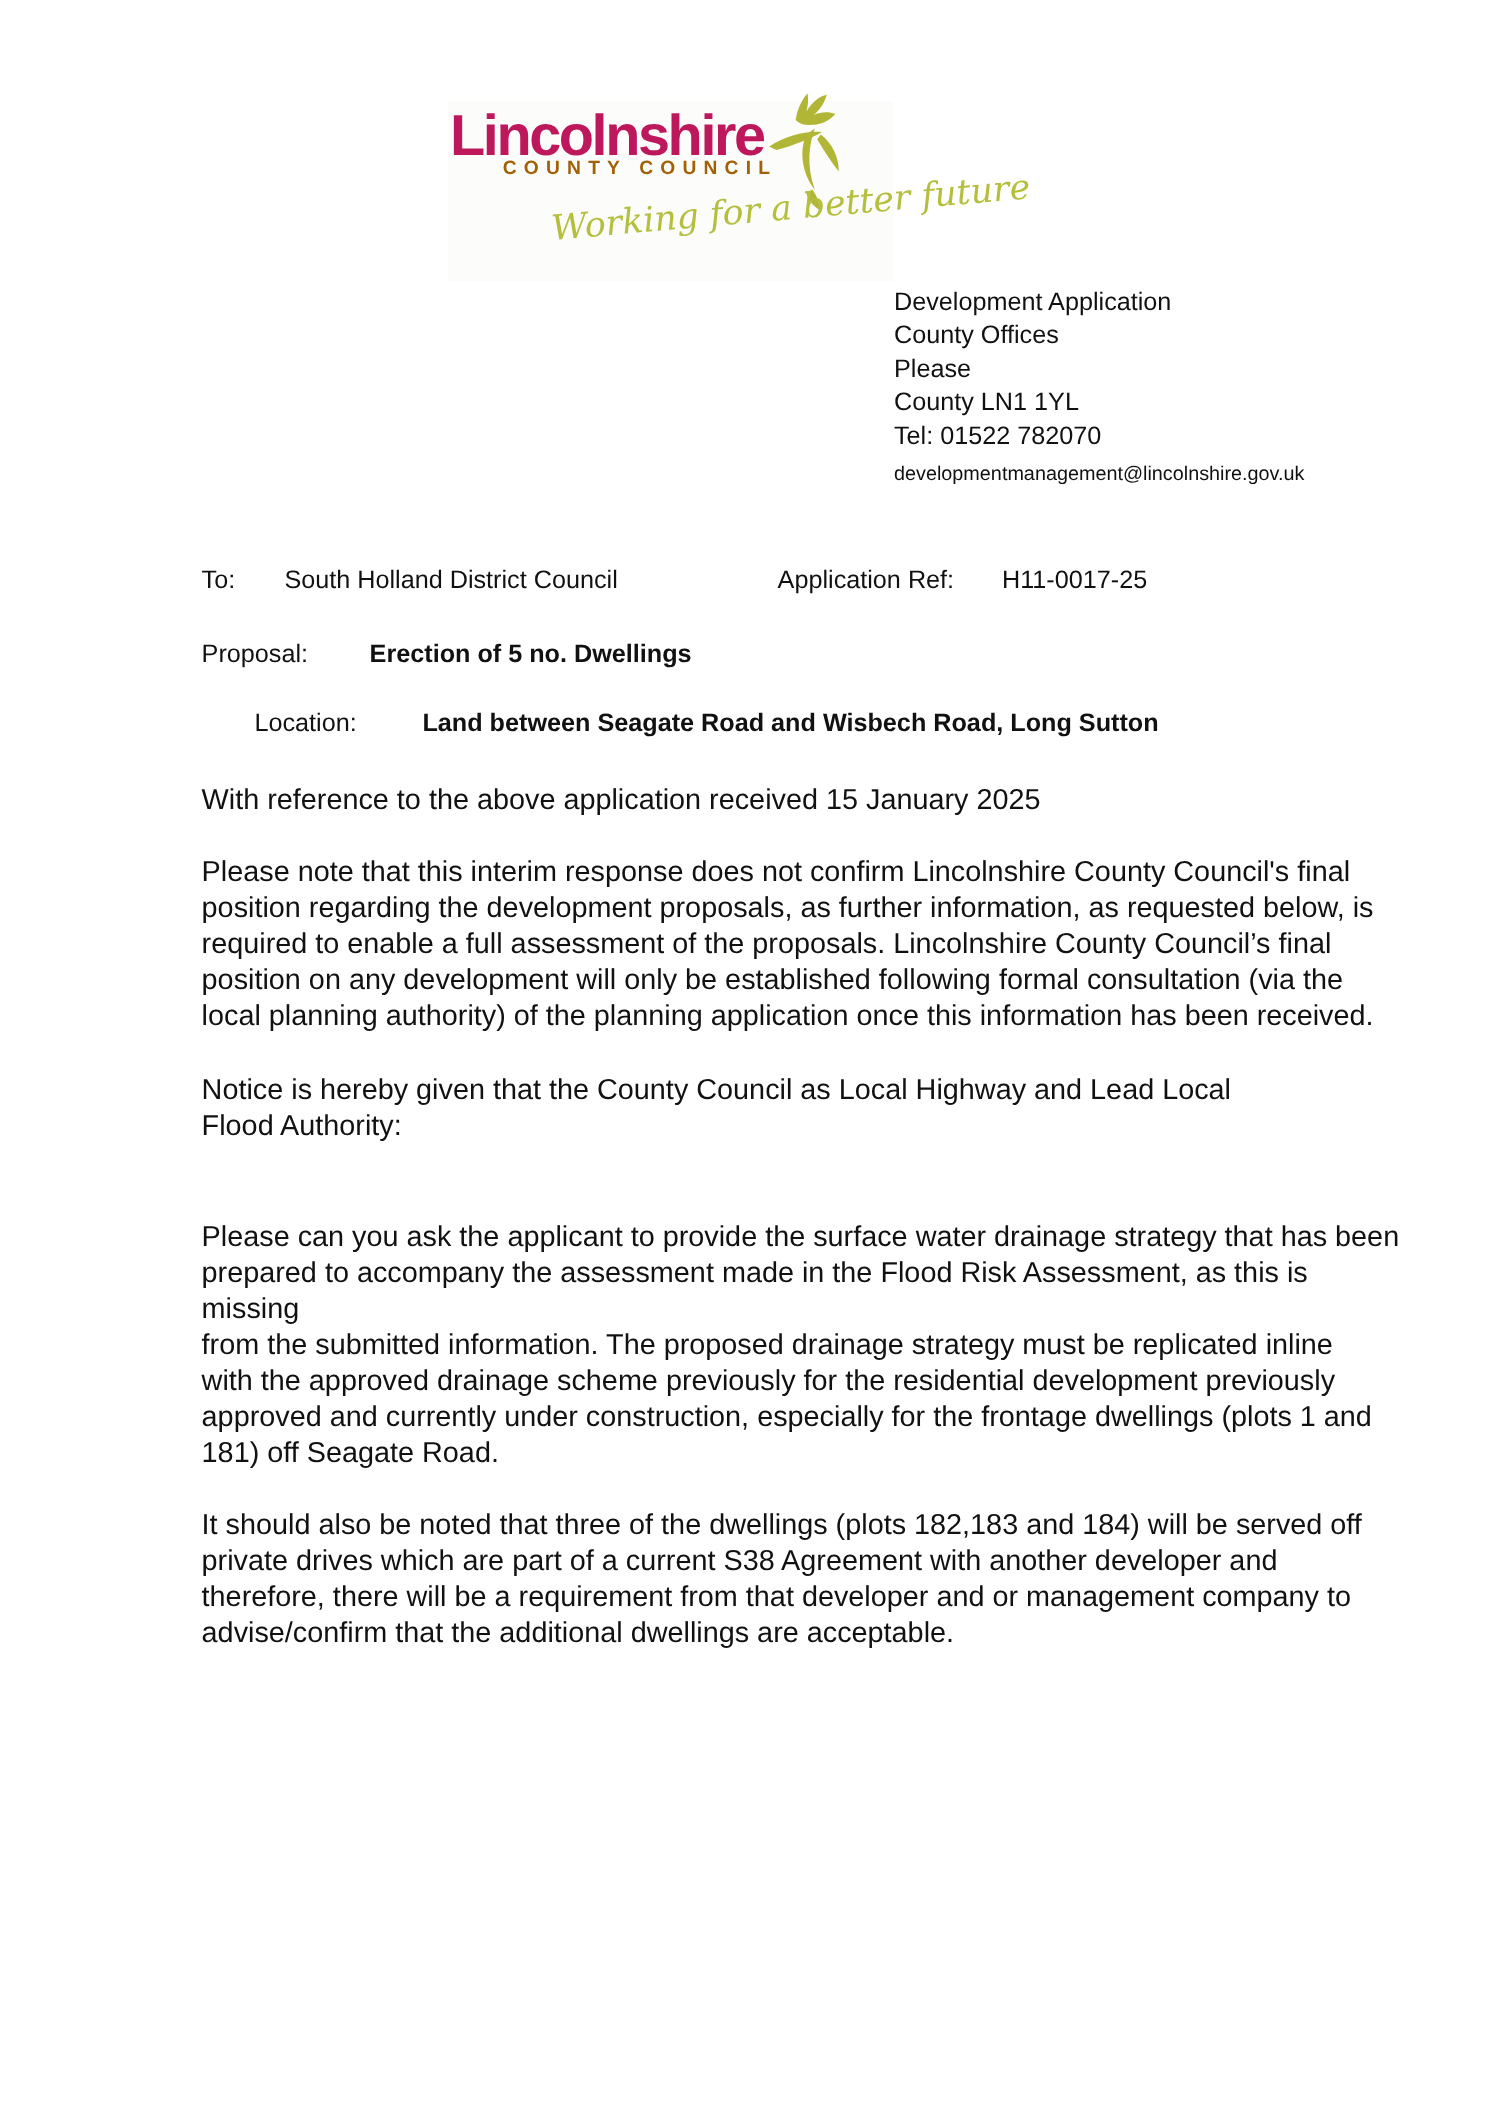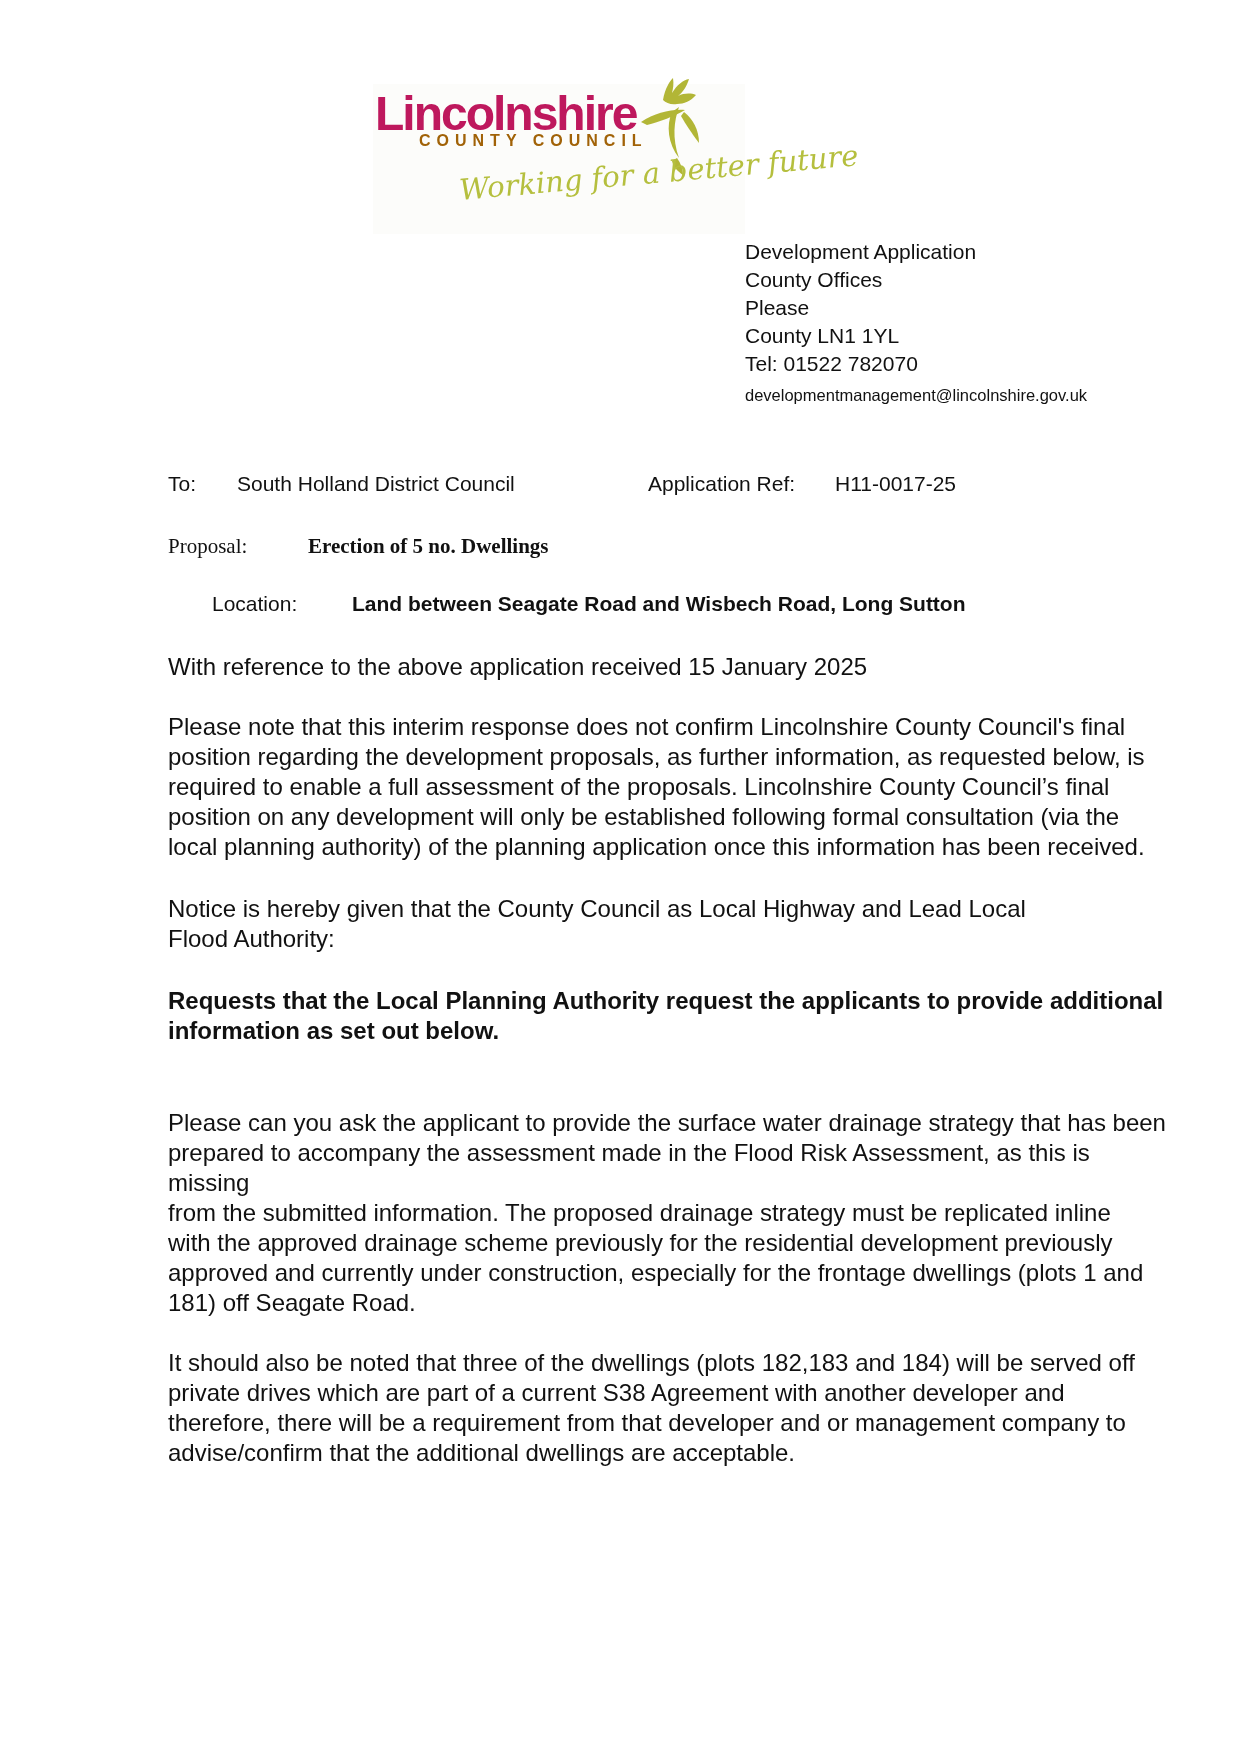--- a/index.html
+++ b/index.html
@@ -64,7 +64,7 @@
     display:grid;
     grid-template-columns:140px auto;
   }
-  .meta-row.proposal { margin-top:38px;font-family:Liberation Serif, serif; }
+  .meta-row.proposal { margin-top:38px; }
   .meta-row.location { margin-top:33px;margin-left:44px; }
   .bold { font-weight:700; }
 

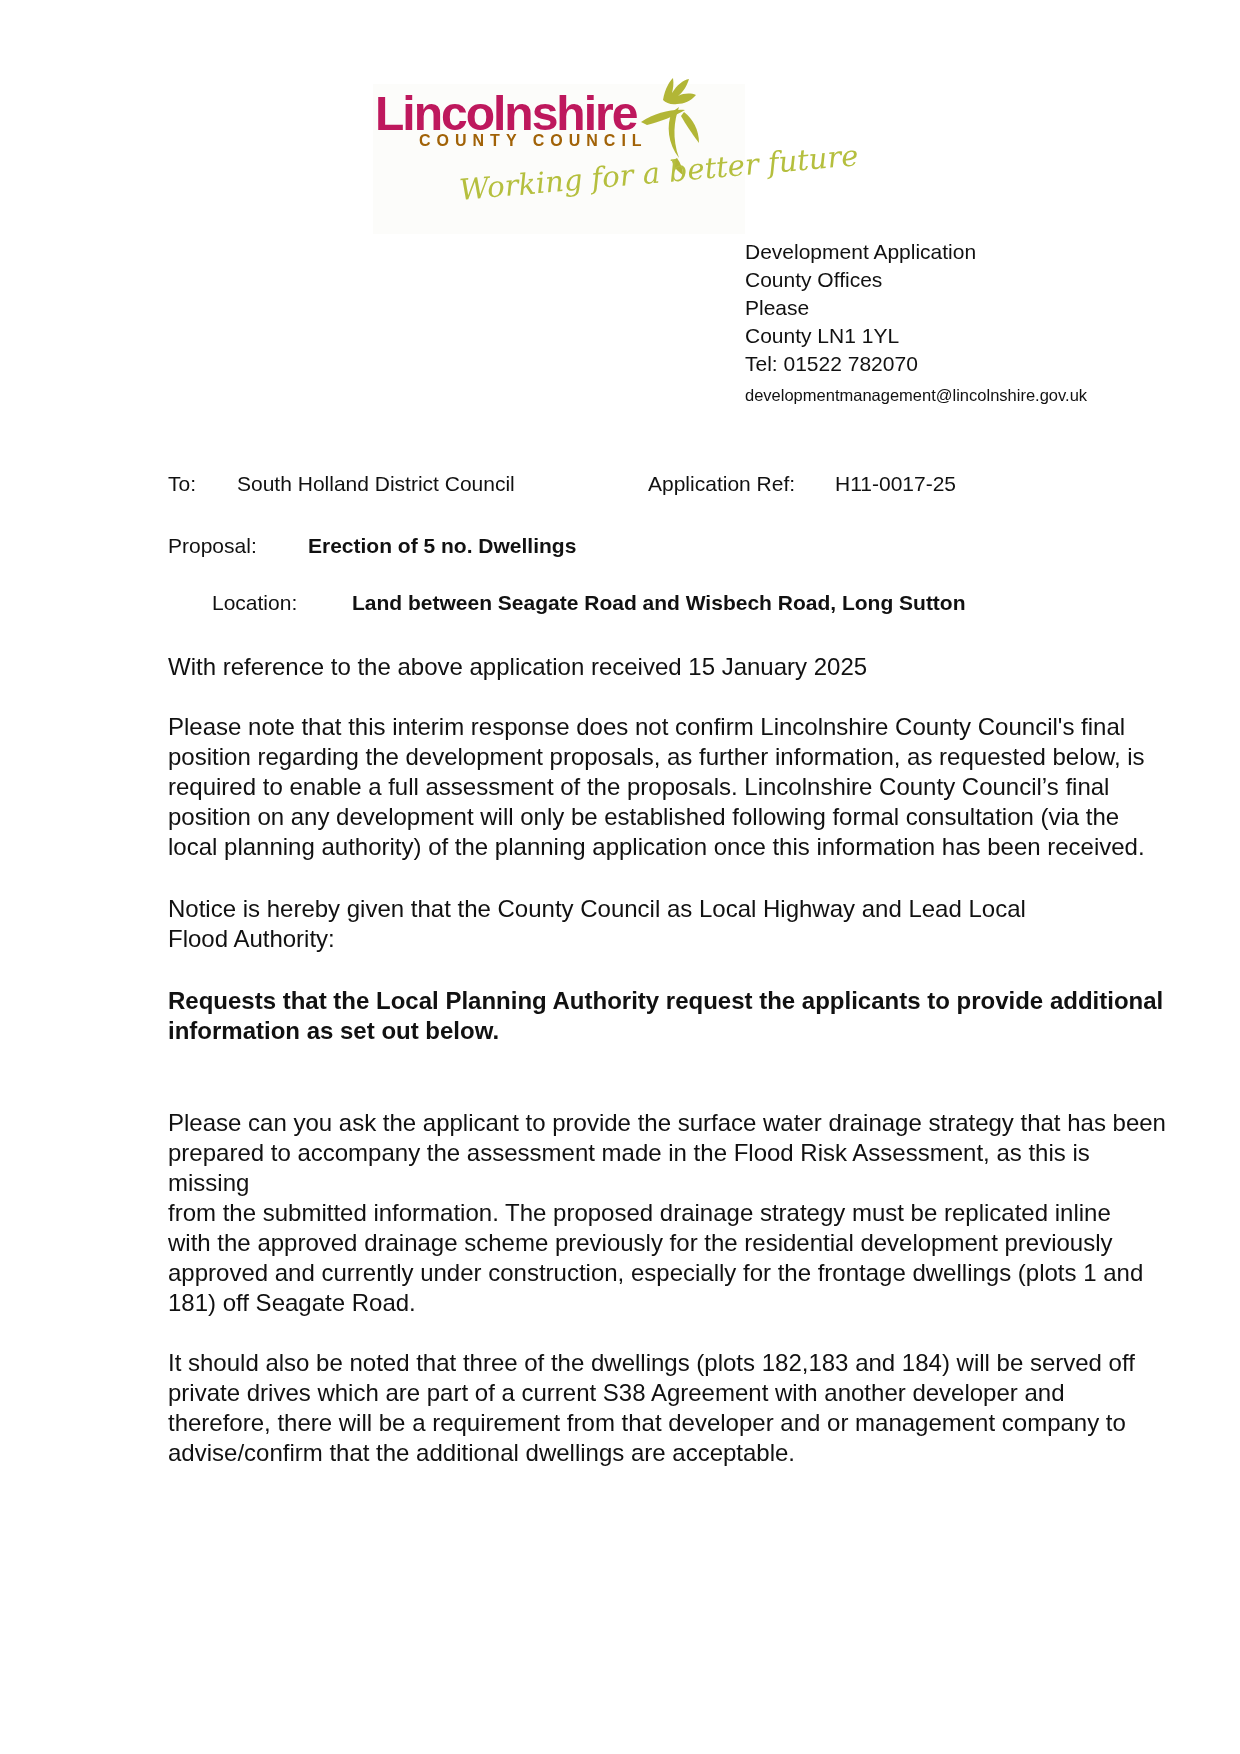--- a/index.html
+++ b/index.html
@@ -138,8 +138,6 @@
 local planning authority) of the planning application once this information has been received.</div>
     <div class="para mt32">Notice is hereby given that the County Council as Local Highway and Lead Local
 Flood Authority:</div>
-    <div class="para bold mt32">Requests that the Local Planning Authority request the applicants to provide additional
-information as set out below.</div>
     <div class="para after-heading">Please can you ask the applicant to provide the surface water drainage strategy that has been
 prepared to accompany the assessment made in the Flood Risk Assessment, as this is missing
 from the submitted information. The proposed drainage strategy must be replicated inline

